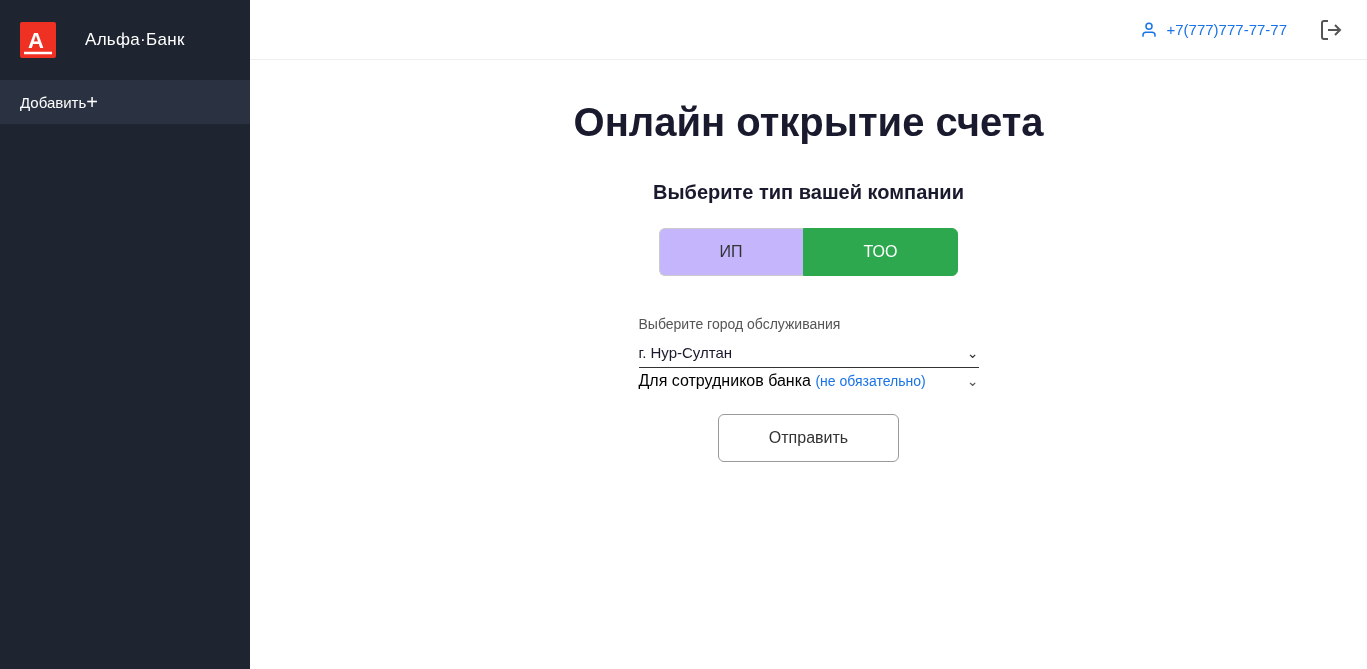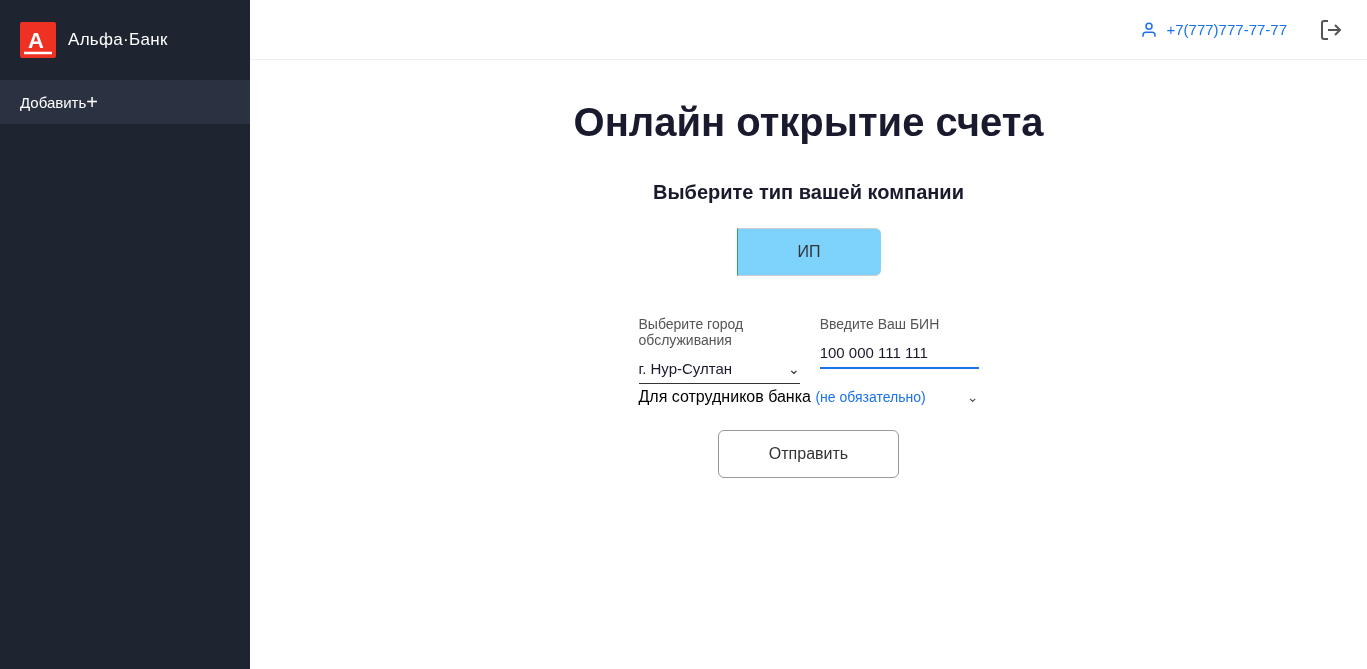--- a/index.html
+++ b/index.html
@@ -40,6 +40,7 @@
       font-size: 17px;
       font-weight: 500;
       letter-spacing: 0.3px;
+      margin-left: 17px;
     }
 
     .sidebar-add {

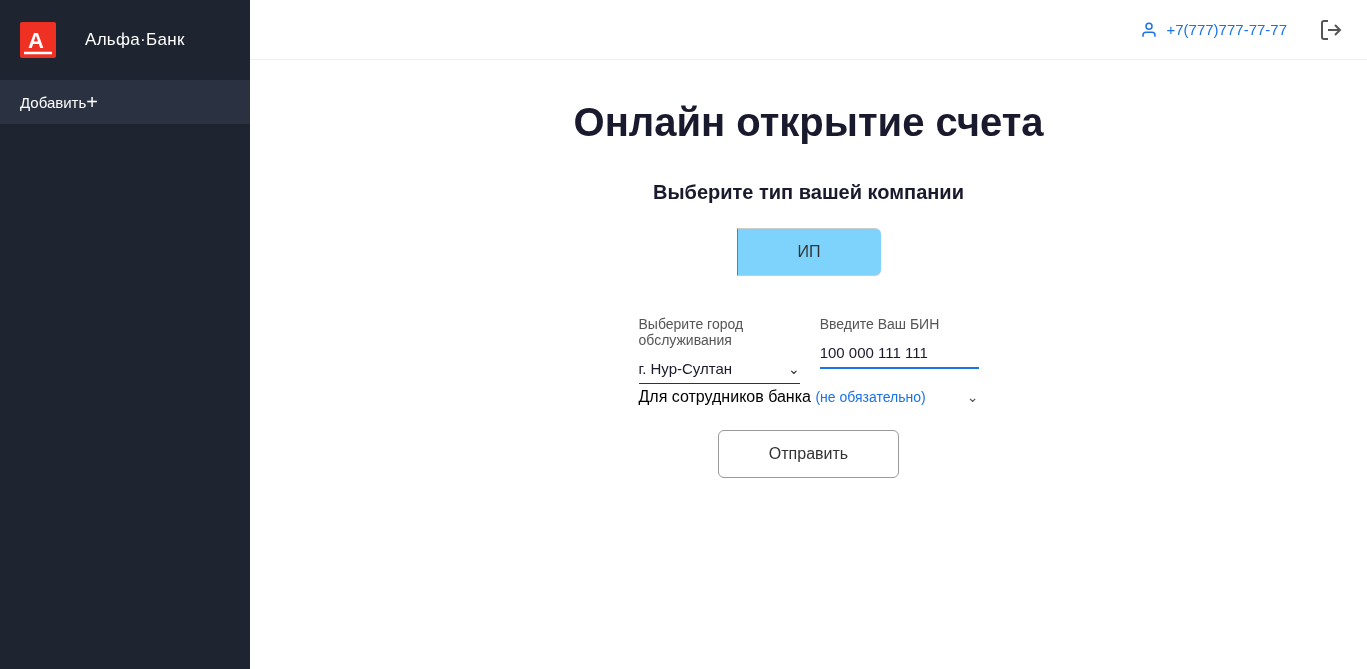--- a/index.html
+++ b/index.html
@@ -145,7 +145,7 @@
       font-weight: 500;
       cursor: pointer;
       border: 1.5px solid #ccc;
-      background: #7dd3fc;
+      background: #c4b5fd;
       color: #333;
       outline: none;
     }

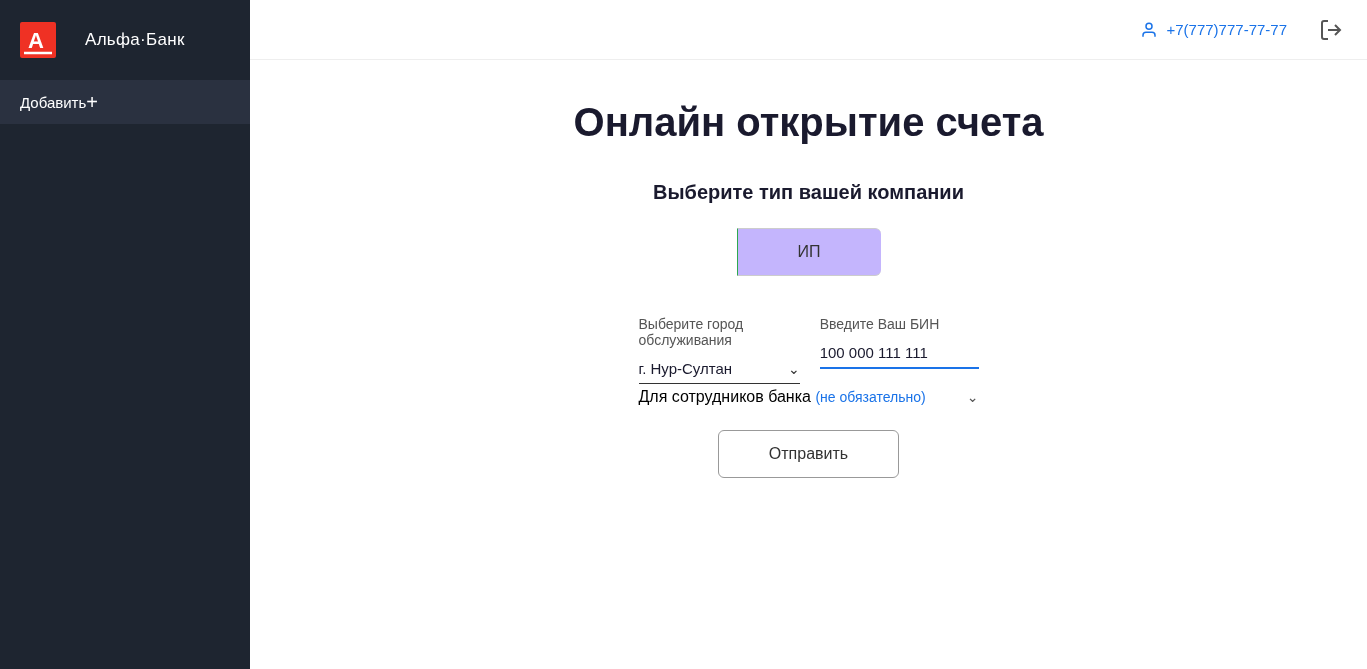--- a/index.html
+++ b/index.html
@@ -298,6 +298,7 @@
 
     <div class="company-type-buttons">
       <button class="btn-company-type">ИП</button>
+      <button class="btn-company-type active">ТОО</button>
     </div>
 
     <div class="form-section">

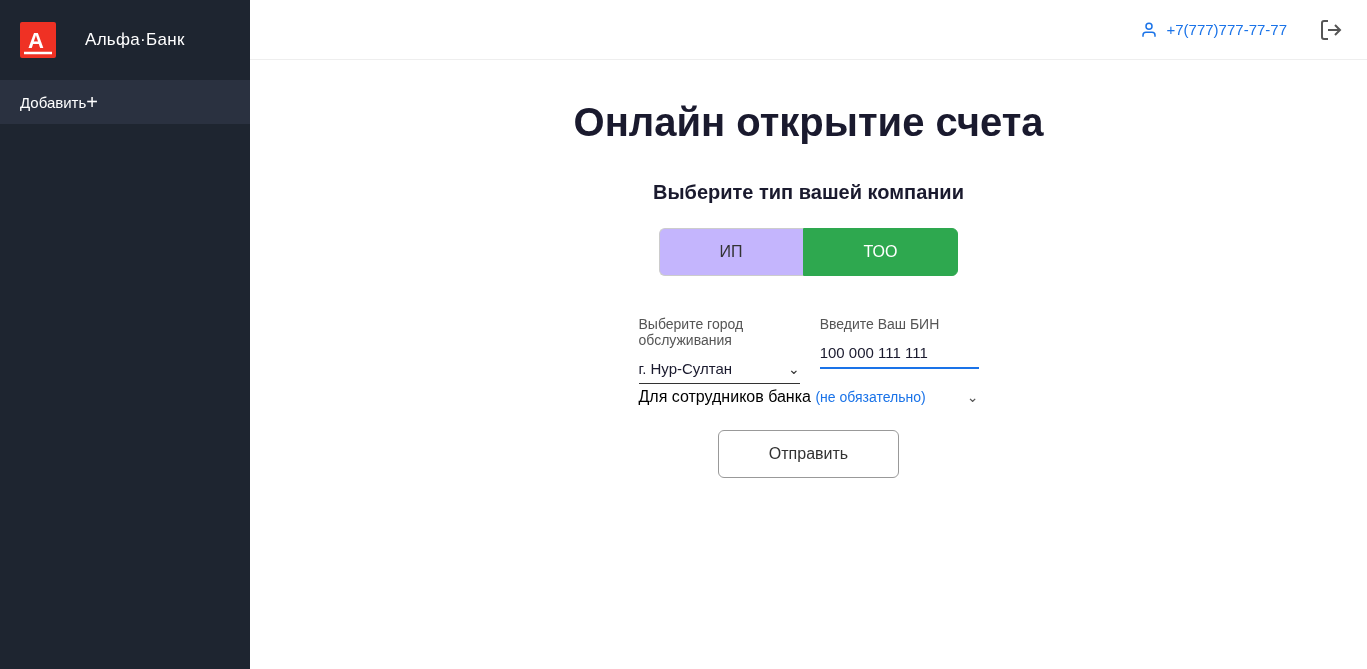--- a/index.html
+++ b/index.html
@@ -170,6 +170,7 @@
       width: 100%;
       max-width: 340px;
       display: flex;
+      flex-direction: column;
       gap: 20px;
     }
 

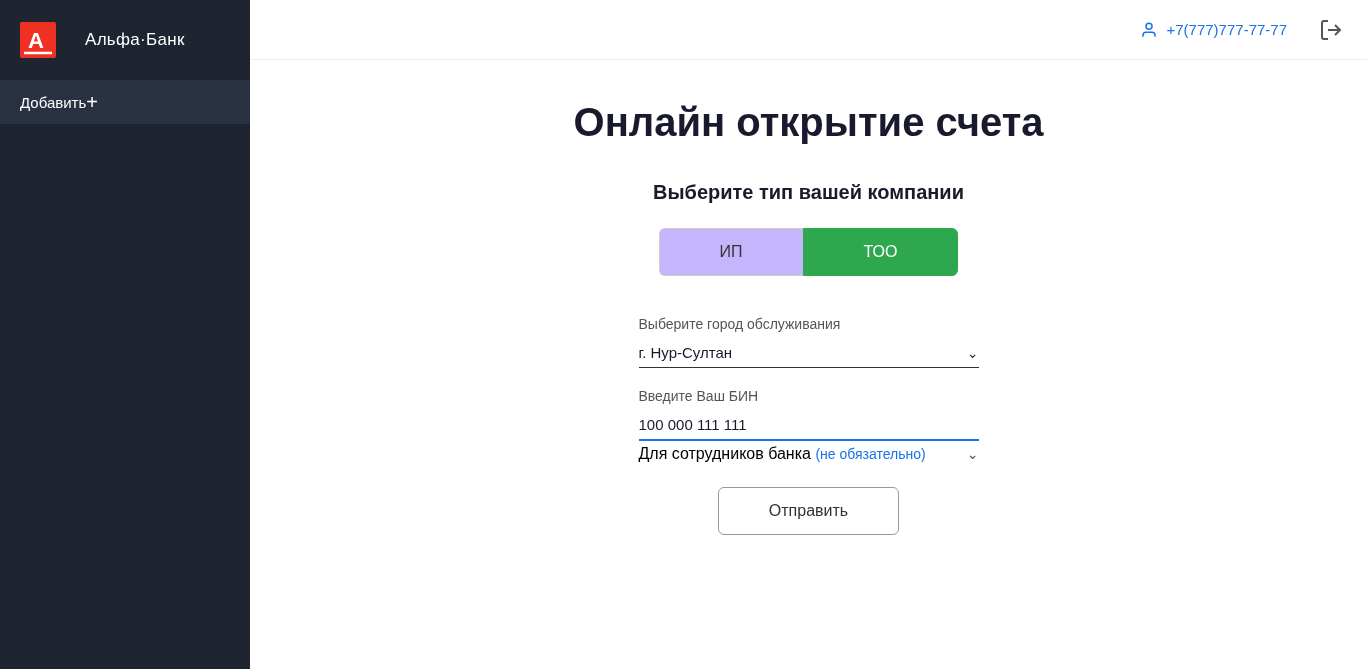--- a/index.html
+++ b/index.html
@@ -311,10 +311,6 @@
         </div>
       </div>
 
-      <div class="field-group">
-        <span class="field-label">Введите Ваш БИН</span>
-        <input class="field-input" type="text" value="100 000 111 111" style="">
-      </div>
     </div>
 
     <div class="employee-section">

